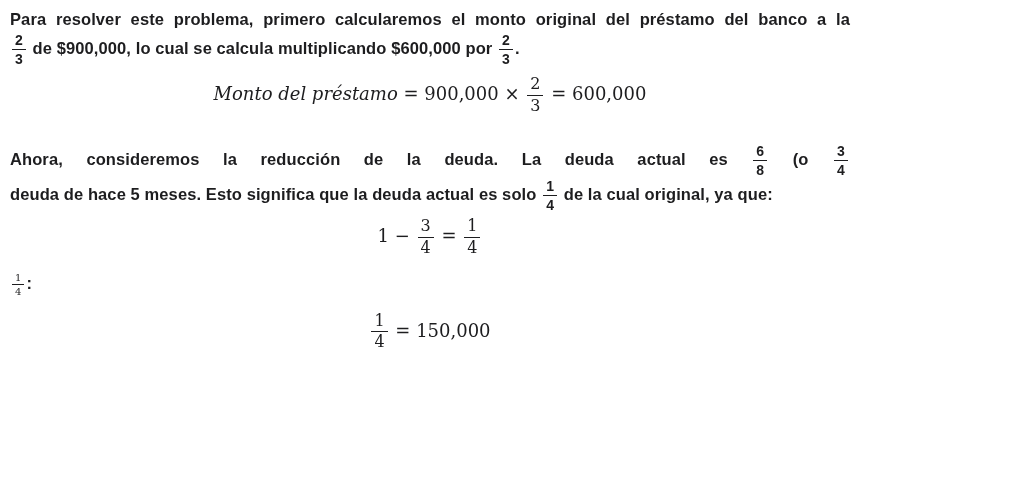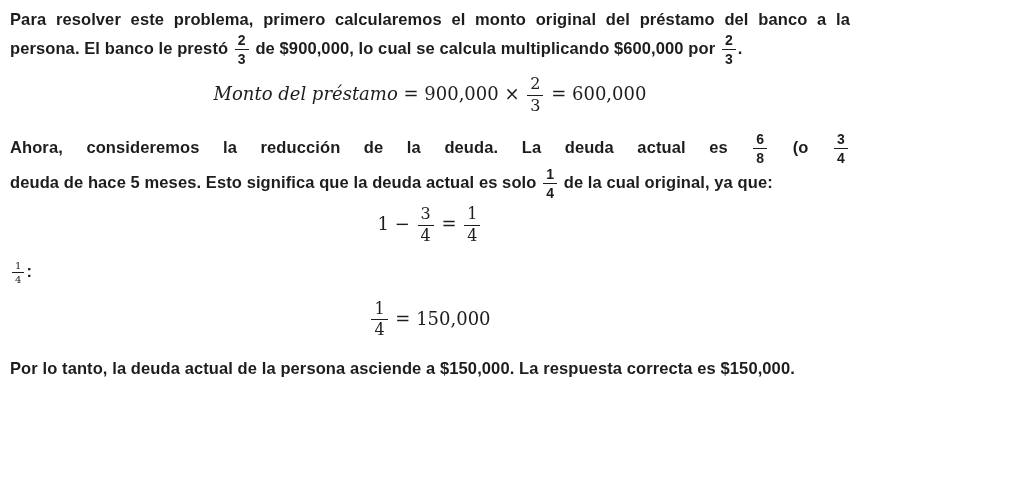--- a/index.html
+++ b/index.html
@@ -64,7 +64,7 @@
 <div class="doc">
   <div class="para b0">
       <div class="line justify"><span>Para resolver este problema, primero calcularemos el monto original del préstamo del banco a la</span></div>
-      <div class="line left"><span>persona. El banco le prestó </span><span class="frac inline">
+      <div class="line left"><span class="frac inline">
           <span class="fn">2</span>
           <span class="fd">3</span>
         </span><span> de $900,000, lo cual se calcula multiplicando $600,000 por </span><span class="frac inline">

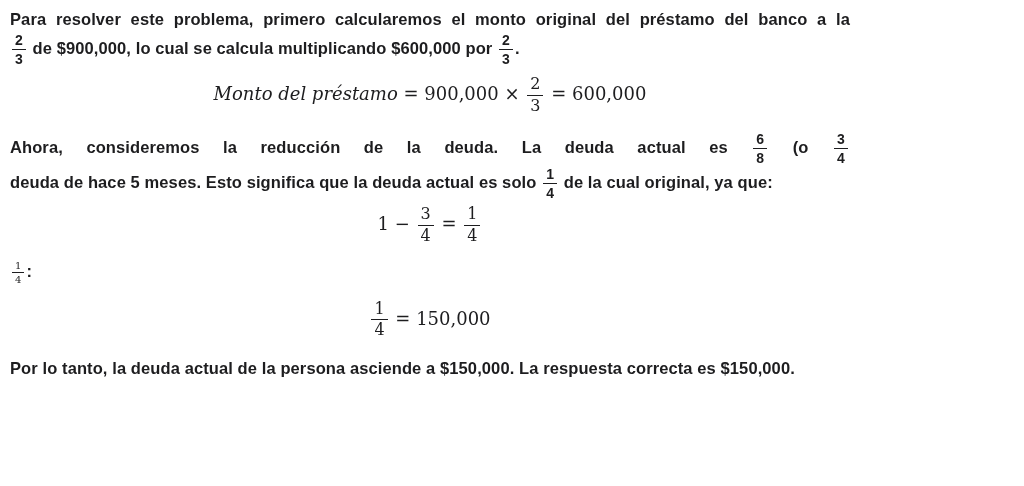--- a/index.html
+++ b/index.html
@@ -52,7 +52,7 @@
   
   .b1 { margin-top: 8px; }
   .b2 { margin-top: 20px; }
-  .b3 { margin-top: 16px; }
+  .b3 { margin-top: 28px; }
   .b4 { margin-top: 4px;  }
   .b5 { margin-top: 14px; }
   .b6 { margin-top: 14px; }

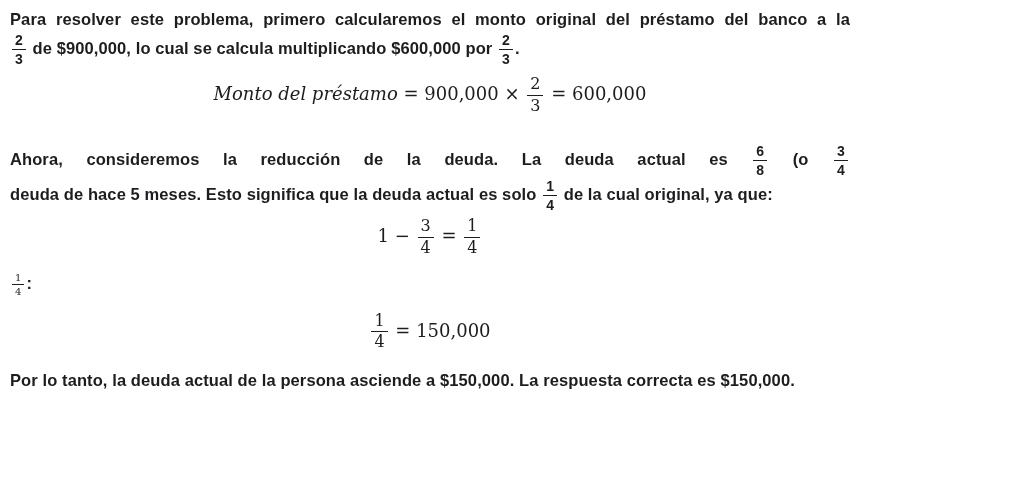--- a/index.html
+++ b/index.html
@@ -106,9 +106,6 @@
         <span class="fn">1</span>
         <span class="fd">4</span>
       </span><span> = 150,000</span></div>
-  <div class="para b7">
-      <div class="line left"><span>Por lo tanto, la deuda actual de la persona asciende a $150,000. La respuesta correcta es $150,000.</span></div>
-    </div>
 </div>
 
 </body></html>

